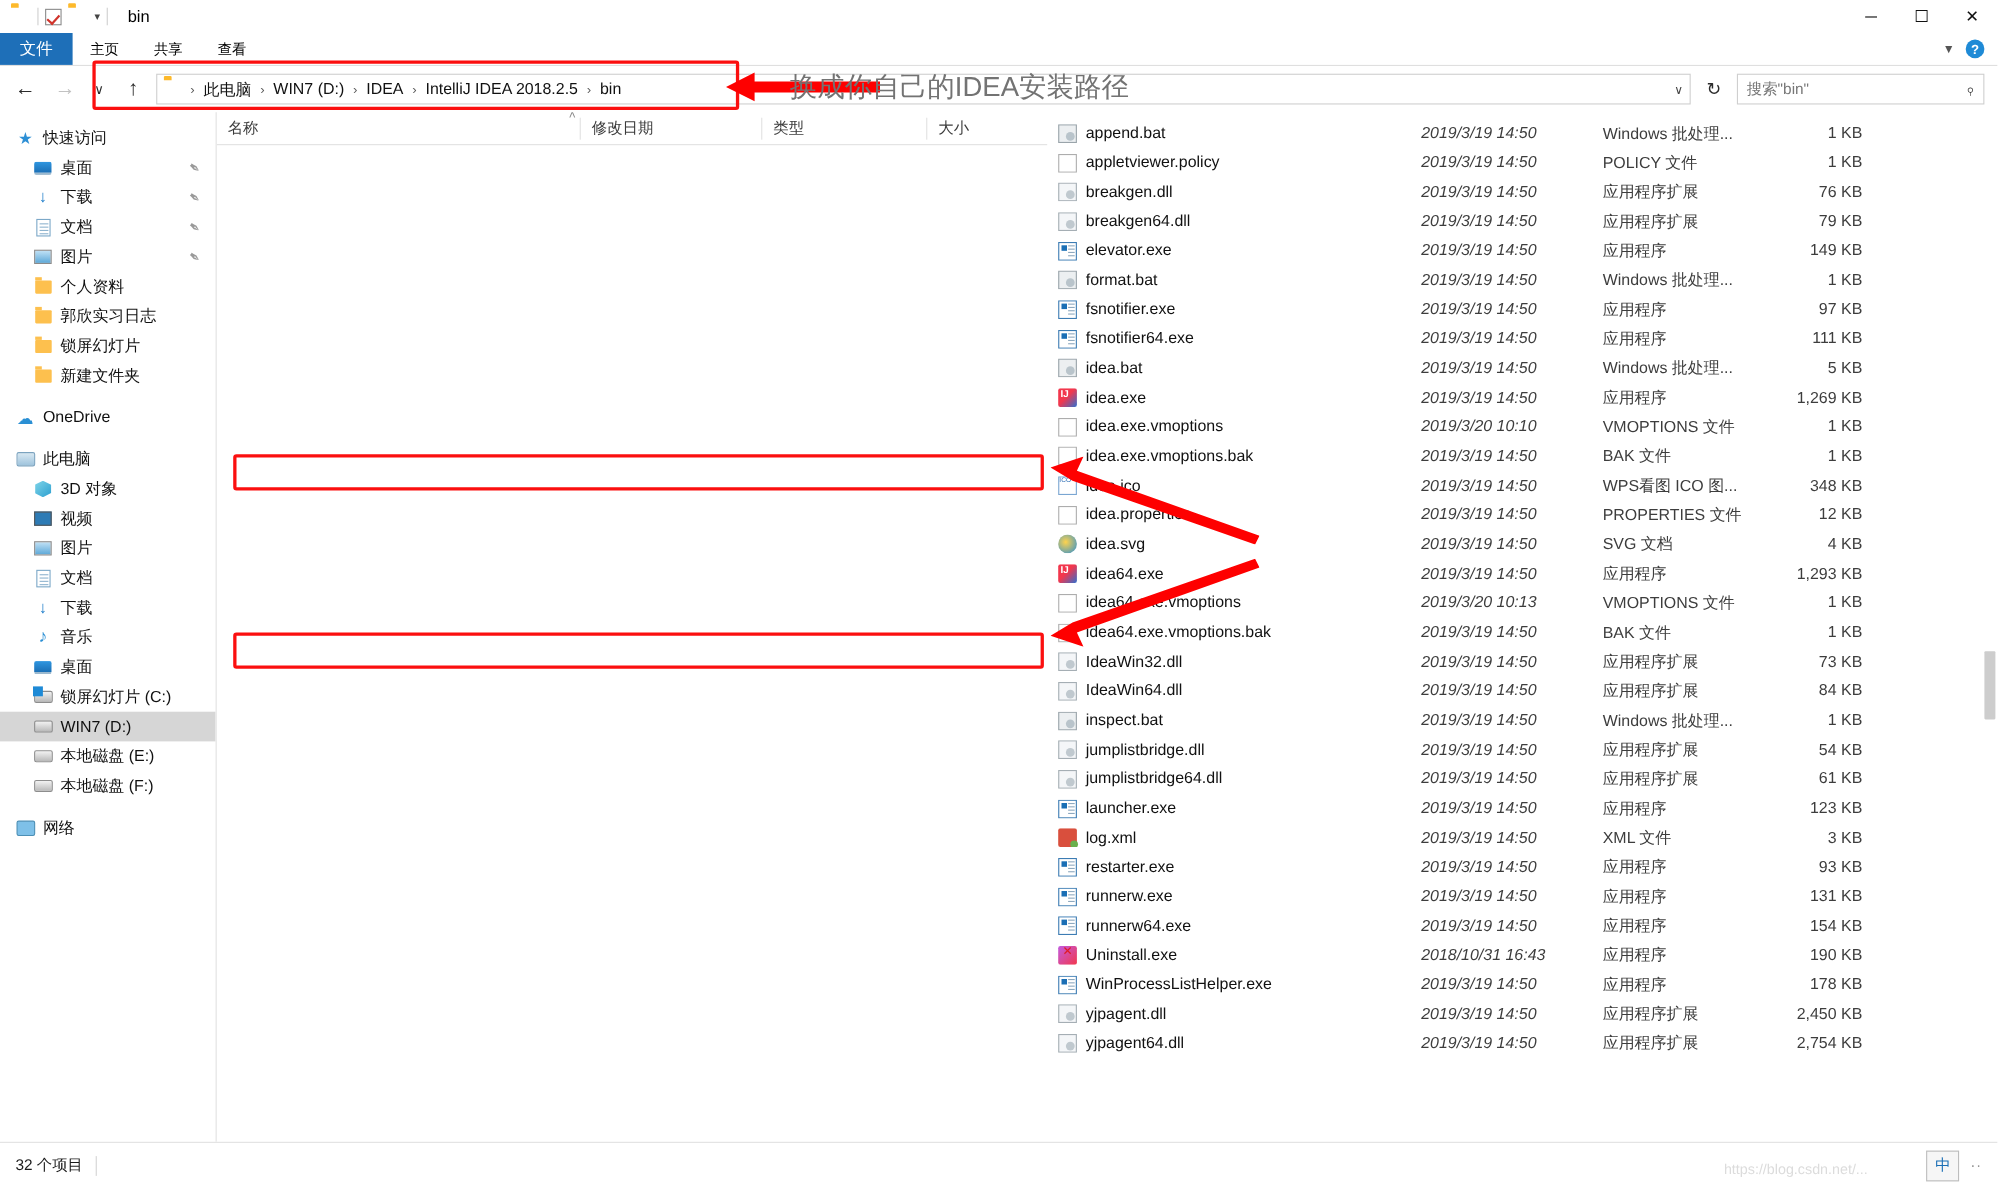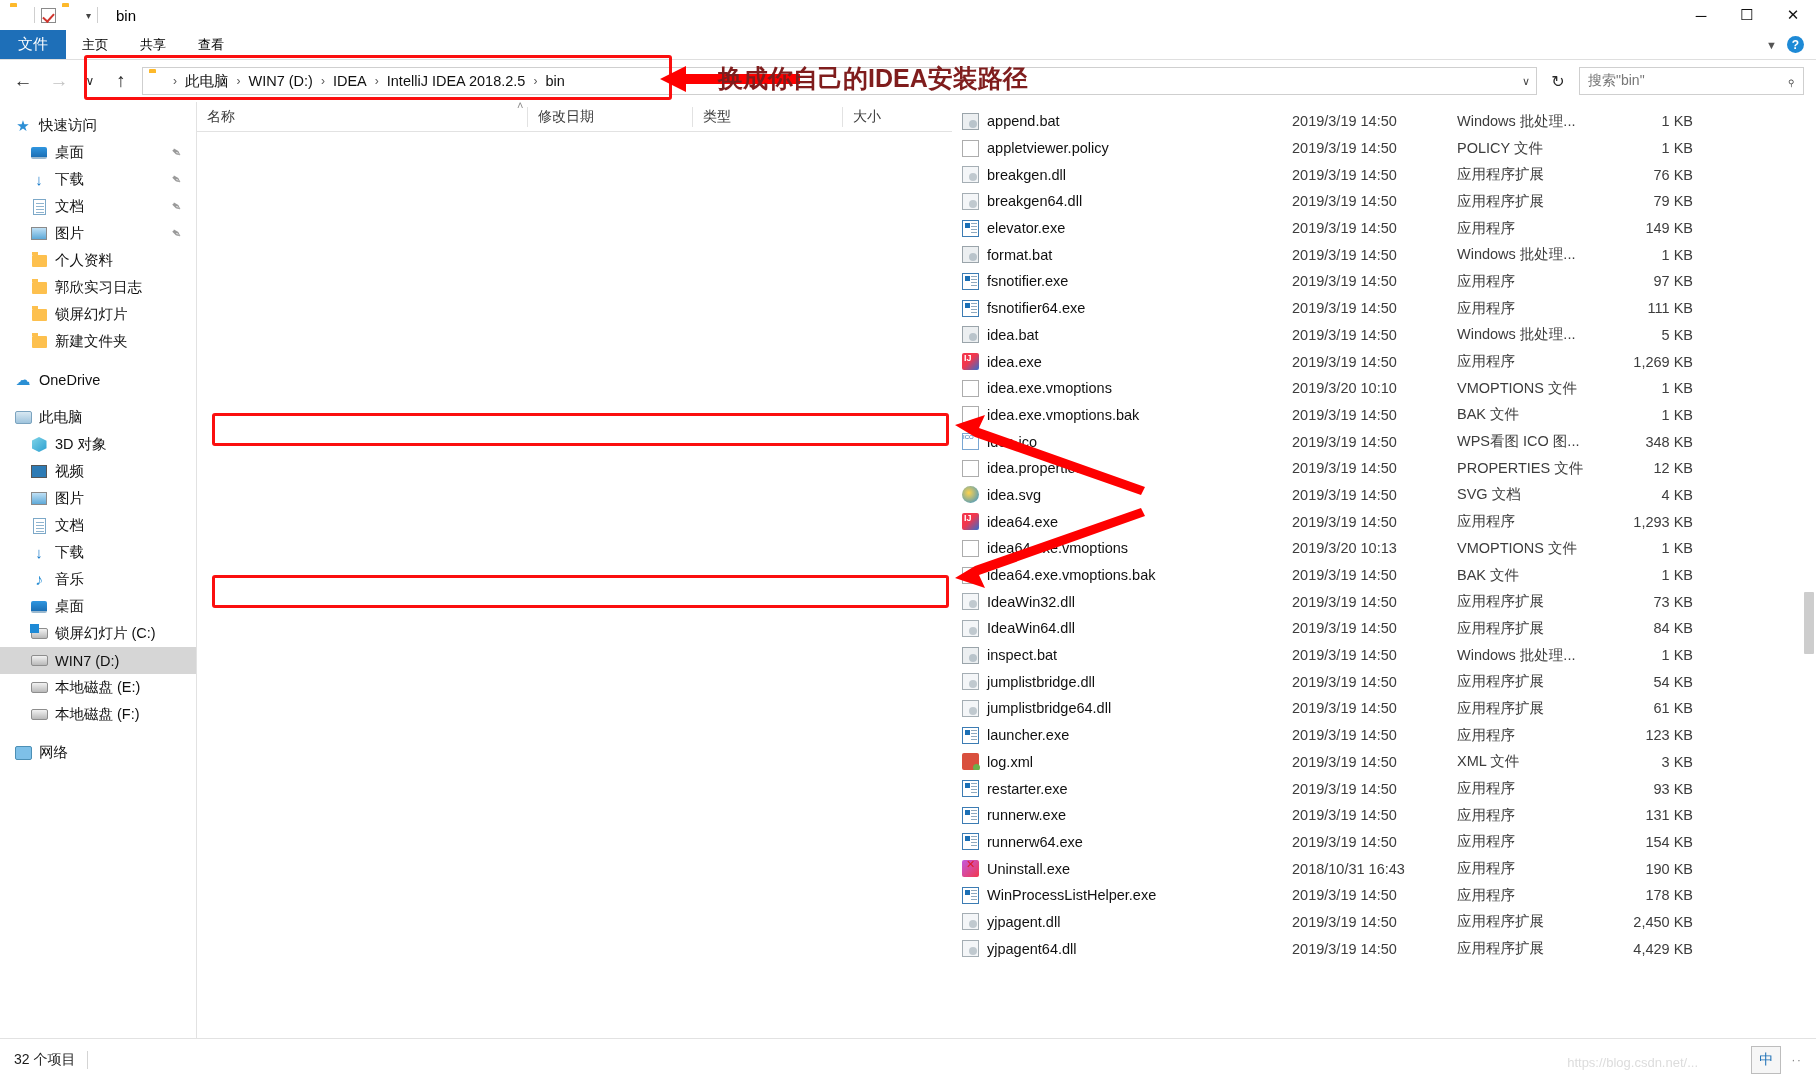--- a/index.html
+++ b/index.html
@@ -198,7 +198,7 @@
   
   .anno-layer { position:absolute; inset:0; pointer-events:none; }
   .rbox { position:absolute; border:3px solid #fb0f0f; border-radius:3px; }
-  .rtext { position:absolute; color:#7f1d1d; font-weight:bold; white-space:nowrap; }
+  .rtext { position:absolute; color:#737373; font-weight:normal; white-space:nowrap; }
   .arrow-svg { position:absolute; }
 </style>
 </head>

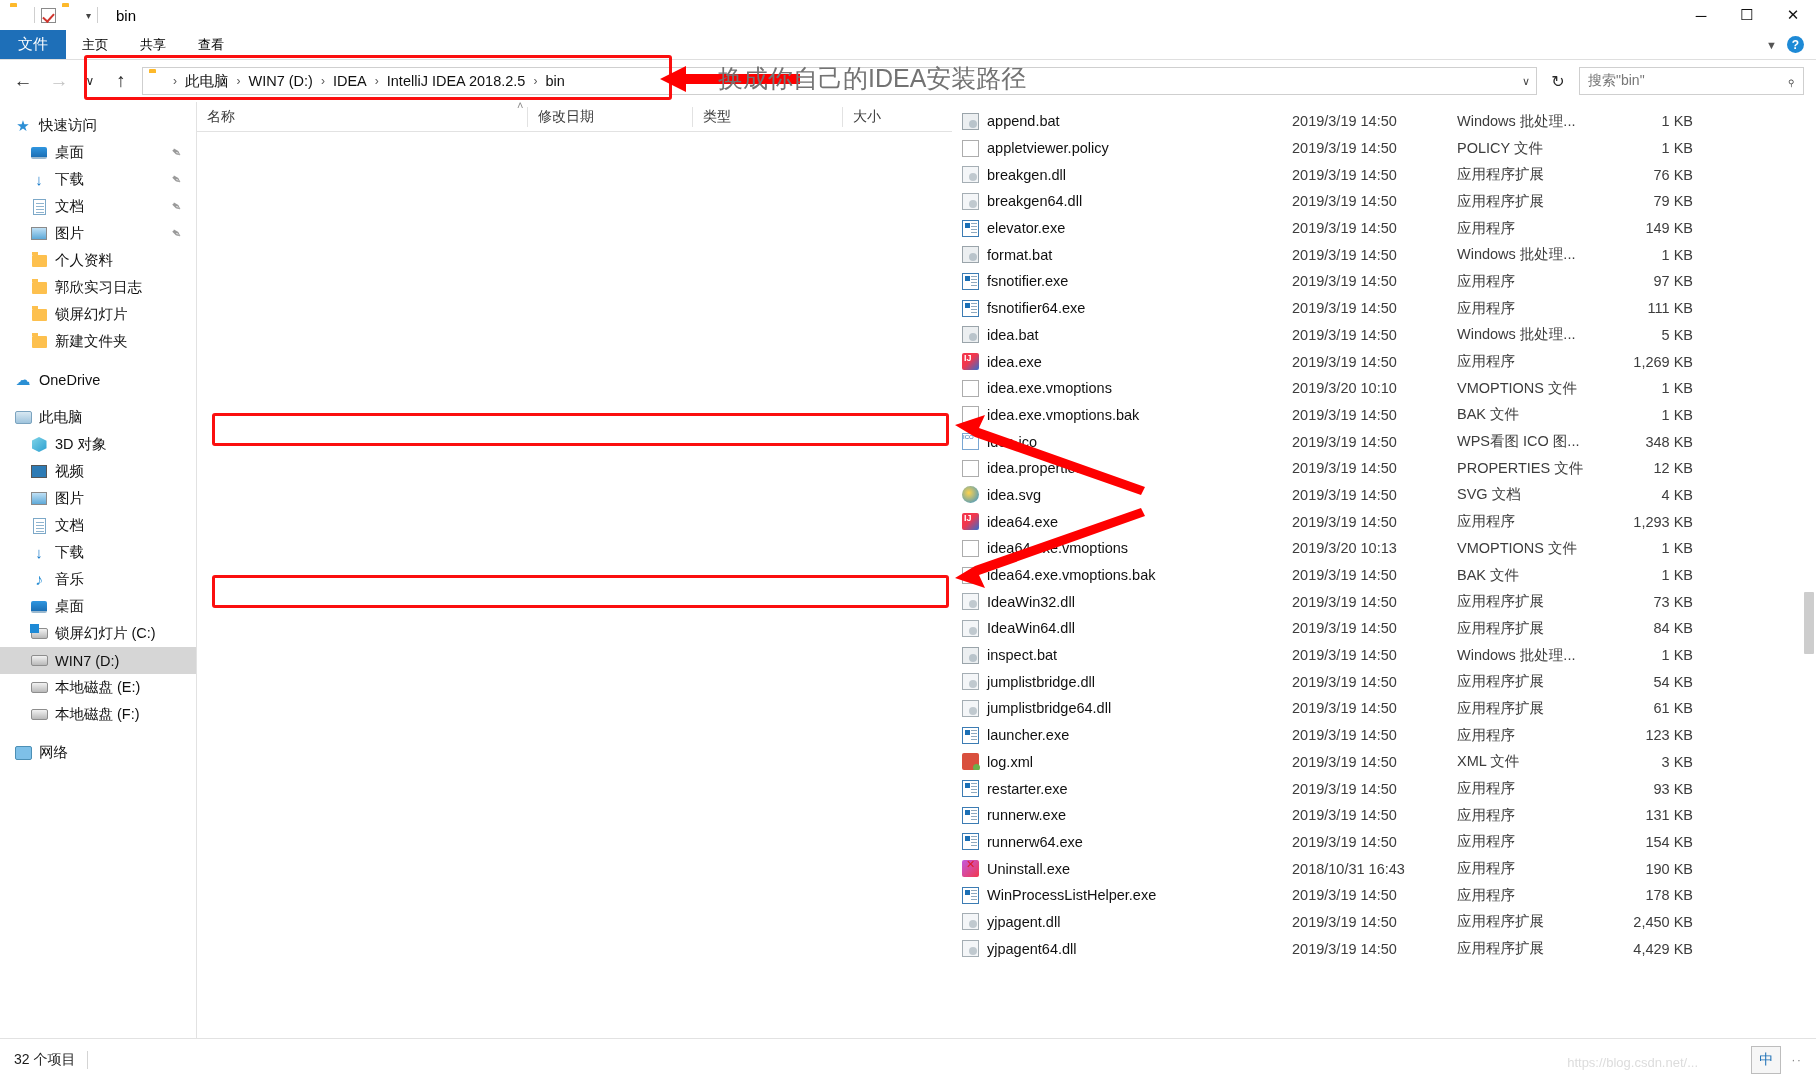--- a/index.html
+++ b/index.html
@@ -151,7 +151,7 @@
   .row { display:flex; height:26.7px; align-items:center; font-size:14.5px; color:#111; }
   .c-name { width:330px; display:flex; align-items:center; gap:8px; padding-left:10px;
             white-space:nowrap; overflow:hidden;text-align:right; }
-  .c-date { width:165px; padding-left:10px; color:#3d3d3d; white-space:nowrap;}
+  .c-date { width:165px; padding-left:10px; color:#3d3d3d; white-space:nowrap;font-style:italic;}
   .c-type { width:150px; padding-left:10px; color:#3d3d3d; white-space:nowrap;
             overflow:hidden; text-overflow:ellipsis;}
   .c-size { width:110px; padding-right:14px; text-align:right; color:#3d3d3d; }

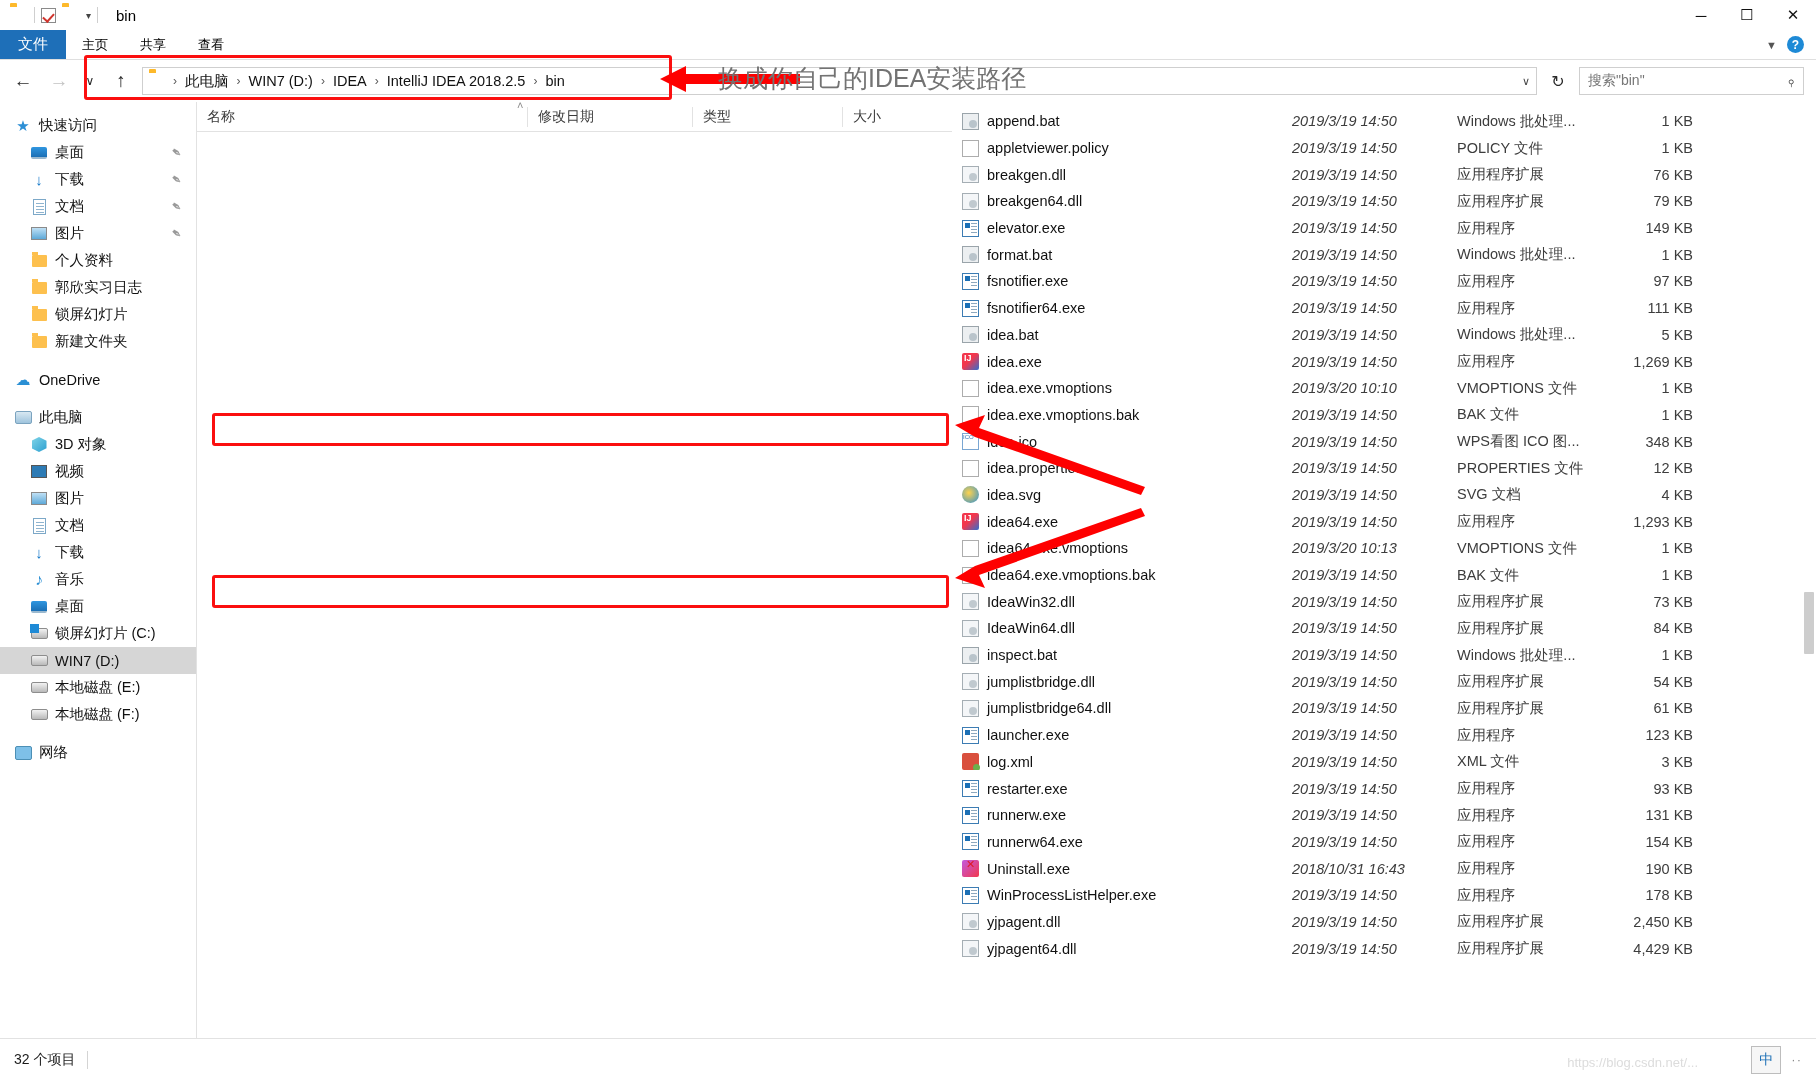--- a/index.html
+++ b/index.html
@@ -705,7 +705,7 @@
           </div>
           <div class="c-date">2019/3/19 14:50</div>
           <div class="c-type">应用程序扩展</div>
-          <div class="c-size">4,429 KB</div>
+          <div class="c-size">2,754 KB</div>
         </div>
       </div>
   </div>

